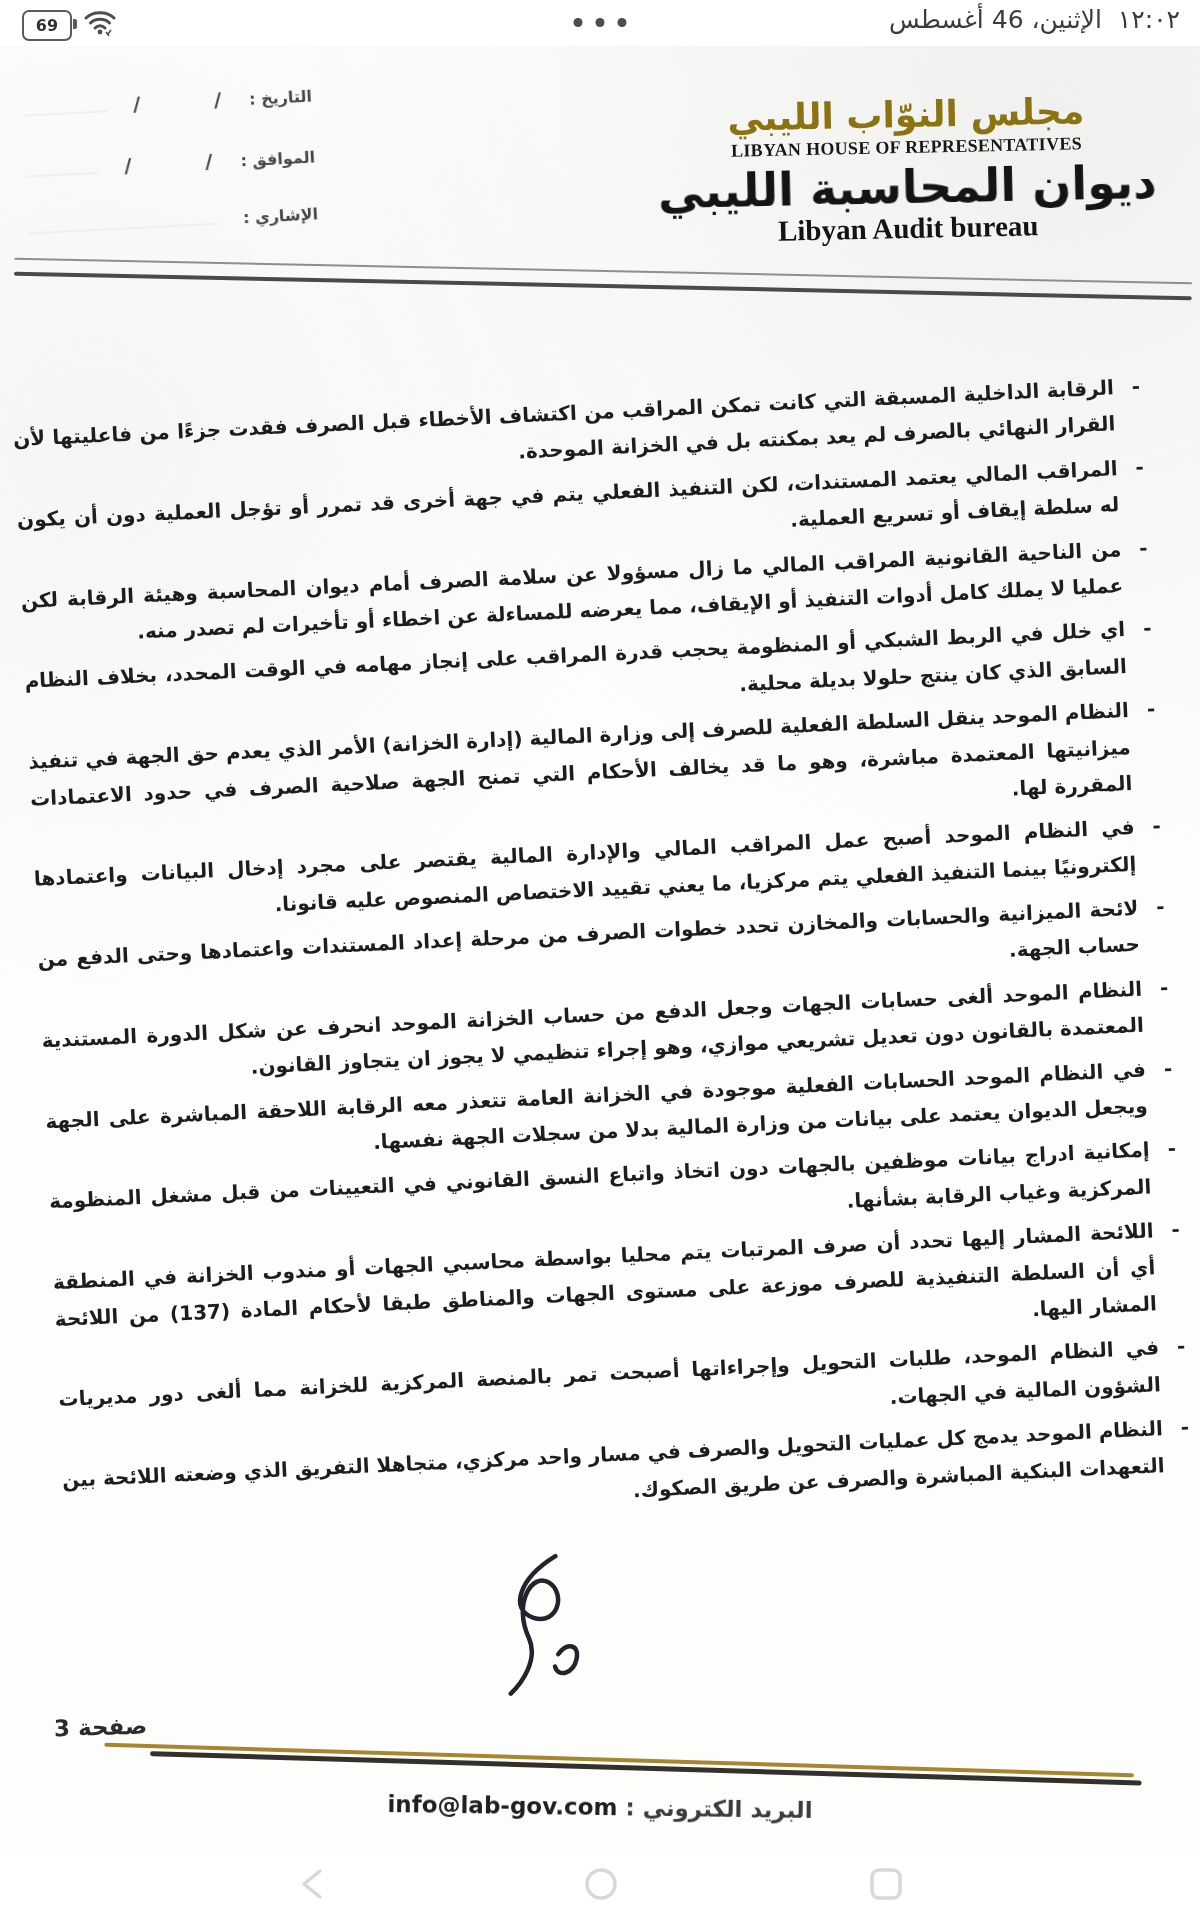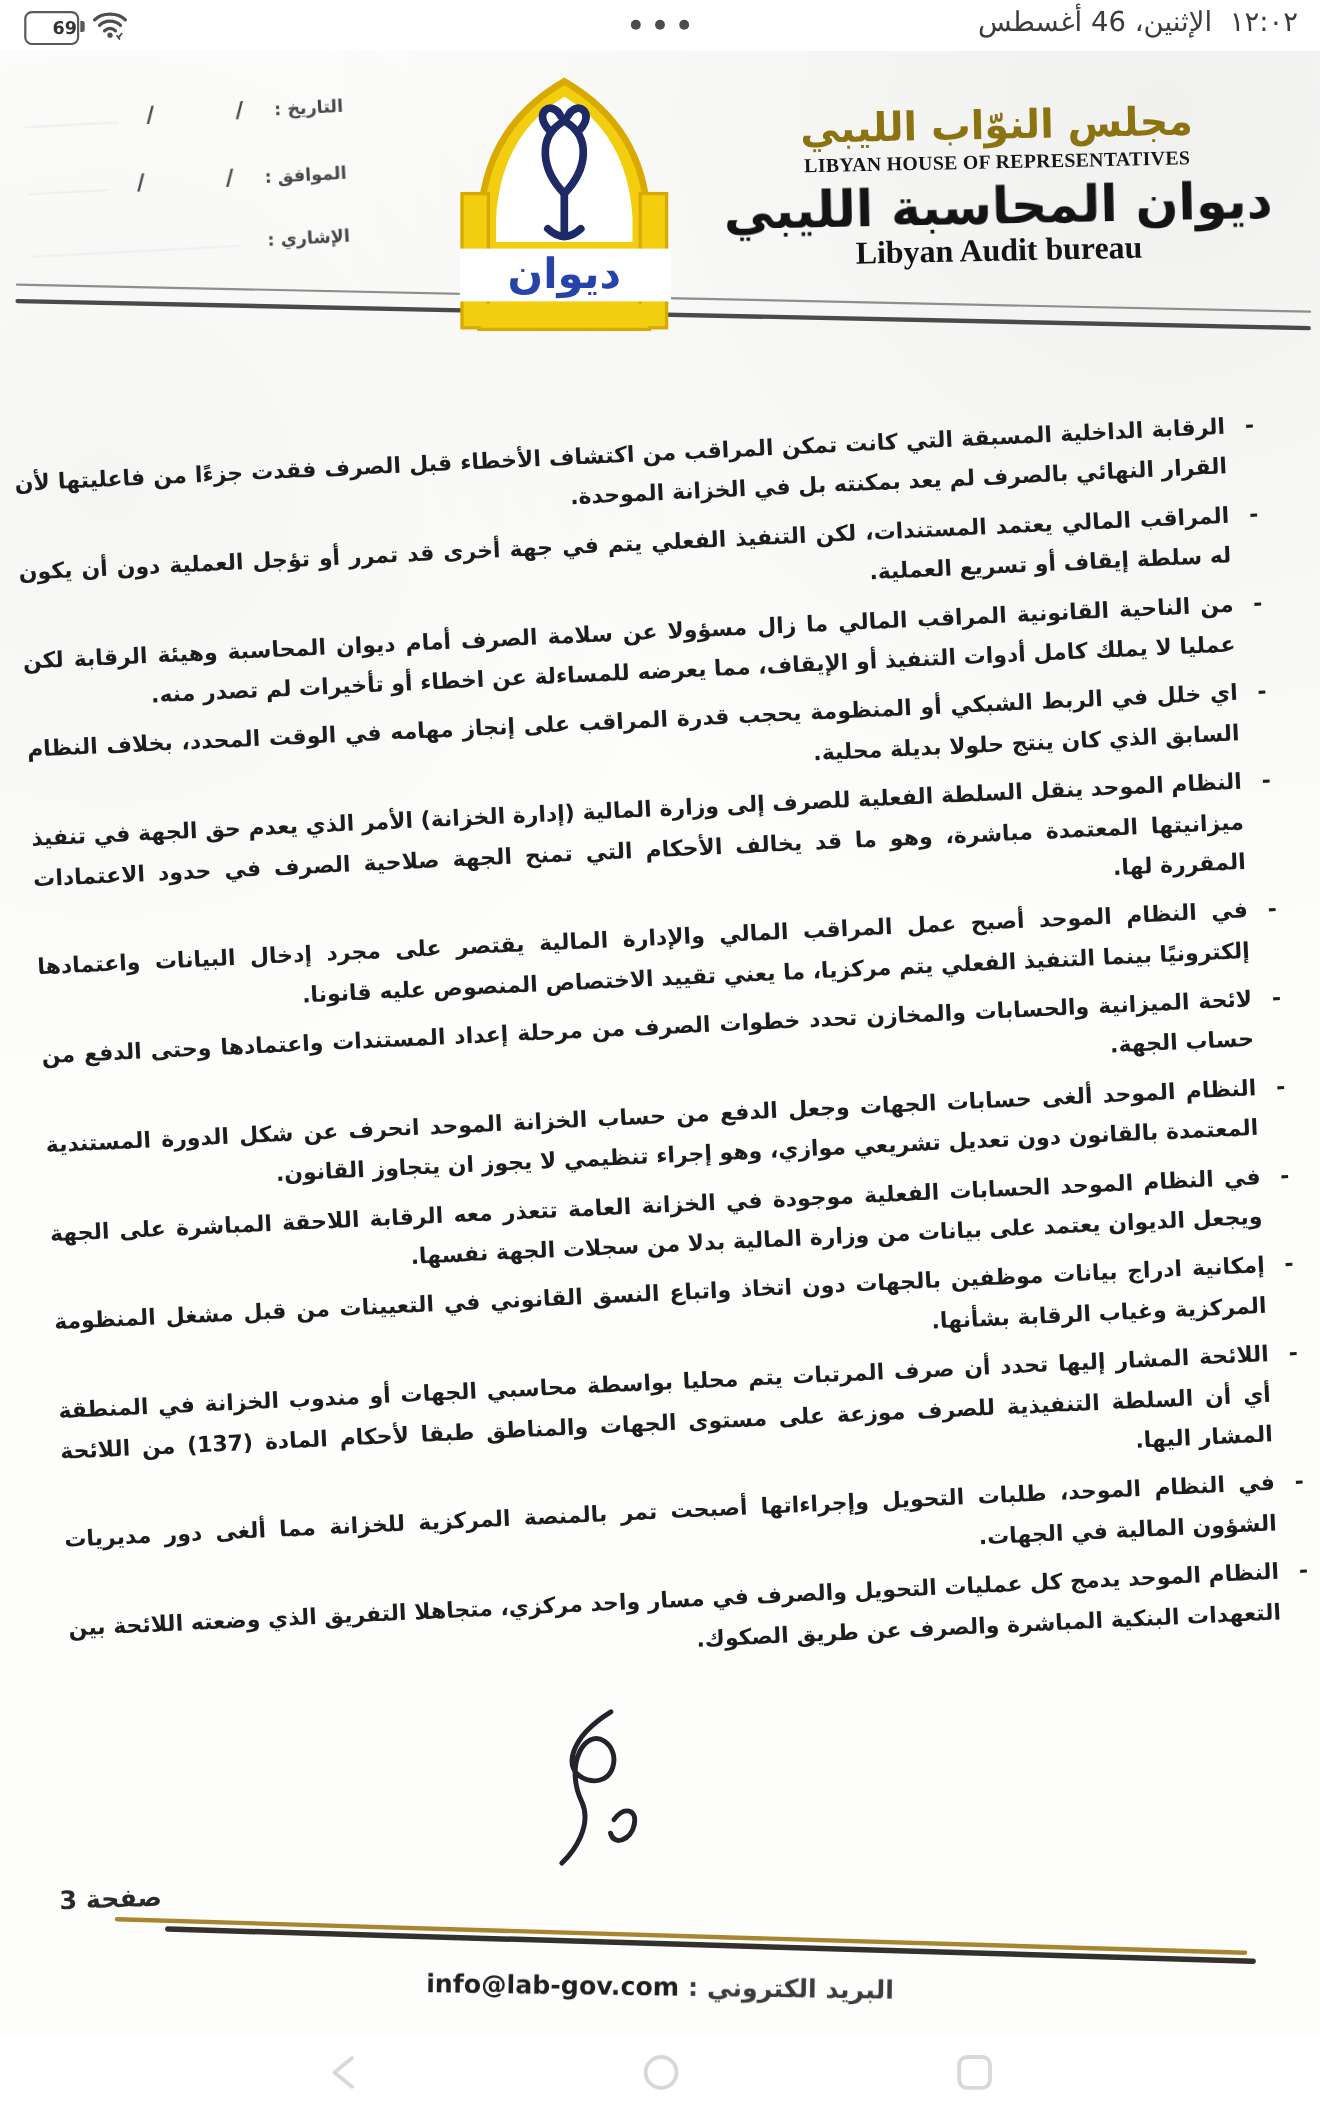--- a/index.html
+++ b/index.html
@@ -14,7 +14,7 @@
   .sb-center i{width:9px;height:9px;border-radius:50%;background:#4d4d4d;display:block;}
   .sb-left{position:absolute;left:22px;top:8px;display:flex;align-items:center;gap:12px;}
   .battery{position:relative;width:46px;height:27px;border:2.5px solid #5a5a5a;border-radius:7px;
-           display:flex;align-items:center;justify-content:flex-end;font-size:16px;color:#333;font-weight:600;}
+           display:flex;align-items:center;justify-content:center;font-size:16px;color:#333;font-weight:600;}
   .battery::after{content:"";position:absolute;right:-7px;top:7px;width:4px;height:10px;background:#5a5a5a;border-radius:0 2px 2px 0;}
 
   

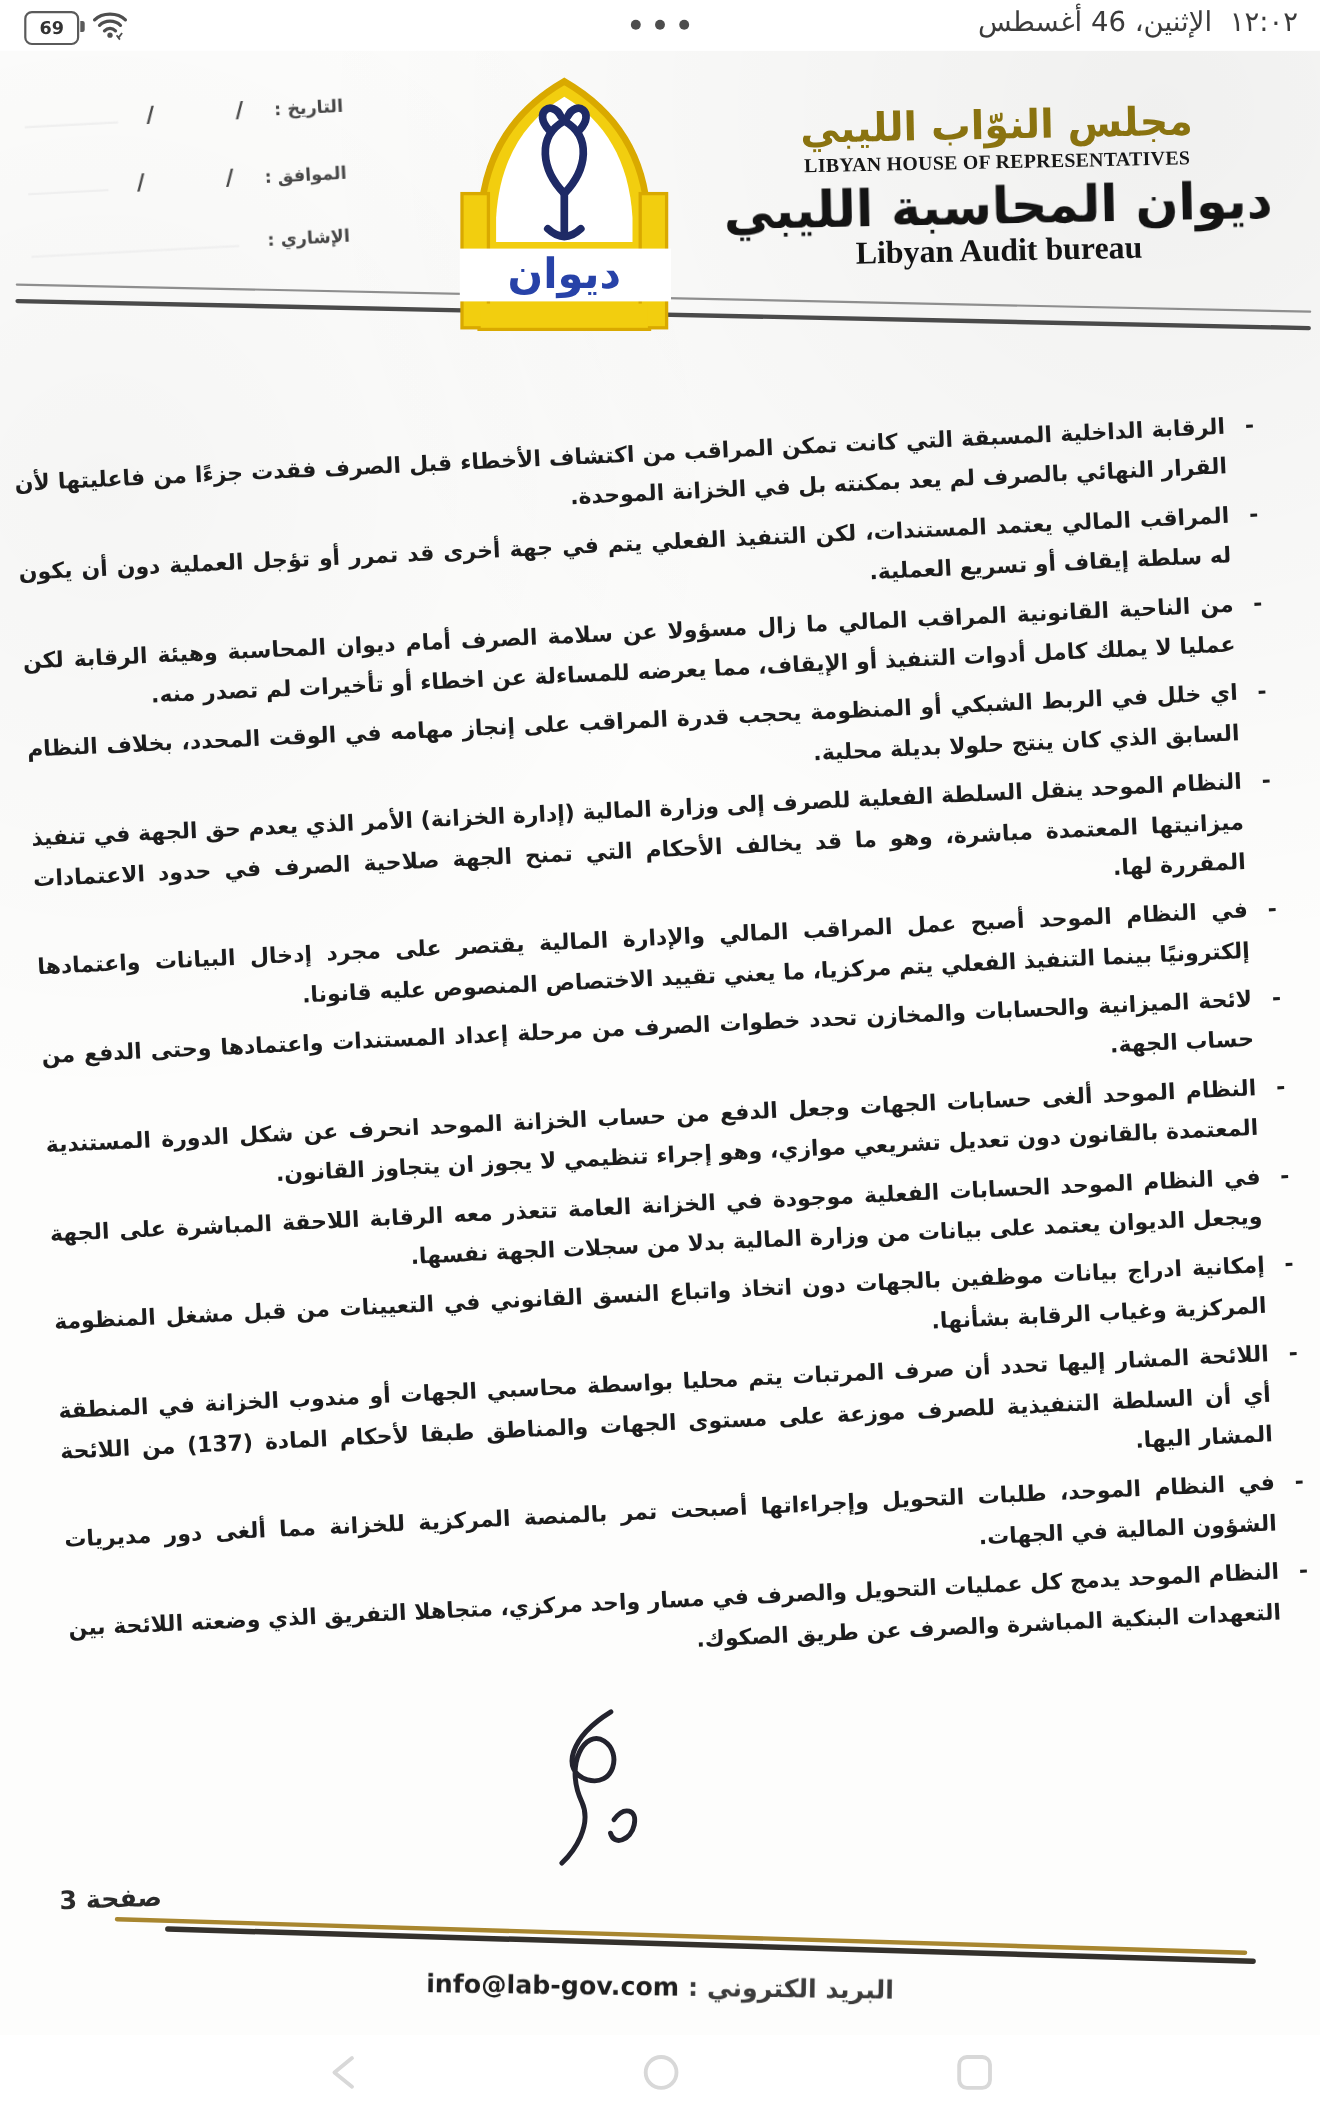--- a/index.html
+++ b/index.html
@@ -124,29 +124,6 @@
       </div>
     </div>
 
-    <div class="logo">
-      <svg width="262" height="252" viewBox="0 0 262 252">
-
-        <path d="M131 16 C 176 42, 204 82, 207 140 L207 240 L55 240 L55 140 C 58 82, 86 42, 131 16 Z" fill="#f2ce0f" stroke="#d9a900" stroke-width="6"></path>
-
-        <rect x="38" y="118" width="24" height="122" fill="#f2ce0f" stroke="#d9a900" stroke-width="3"></rect>
-        <rect x="200" y="118" width="24" height="122" fill="#f2ce0f" stroke="#d9a900" stroke-width="3"></rect>
-
-        <path d="M131 30 C 168 52, 190 88, 193 140 L193 162 L69 162 L69 140 C 72 88, 94 52, 131 30 Z" fill="#ffffff"></path>
-
-        <g stroke="#1e2a66" fill="none" stroke-width="7" stroke-linecap="round">
-          <path d="M131 118 C 110 96, 106 66, 131 52 C 156 66, 152 96, 131 118 Z"></path>
-          <path d="M117 60 C 102 44, 120 32, 128 48"></path>
-          <path d="M145 60 C 160 44, 142 32, 134 48"></path>
-          <path d="M131 118 L131 152"></path>
-          <path d="M116 150 Q 131 164, 146 150"></path>
-        </g>
-
-        <rect x="36" y="168" width="192" height="48" fill="#ffffff"></rect>
-        <text x="131" y="204" text-anchor="middle" font-size="38" font-weight="bold" fill="#2742a8" font-family="DejaVu Sans, sans-serif">ديوان</text>
-        <rect x="55" y="218" width="152" height="22" fill="#f2ce0f"></rect>
-      </svg>
-    </div>
 
     <div class="titles">
       <div class="org-ar">مجلس النوّاب الليبي</div>

